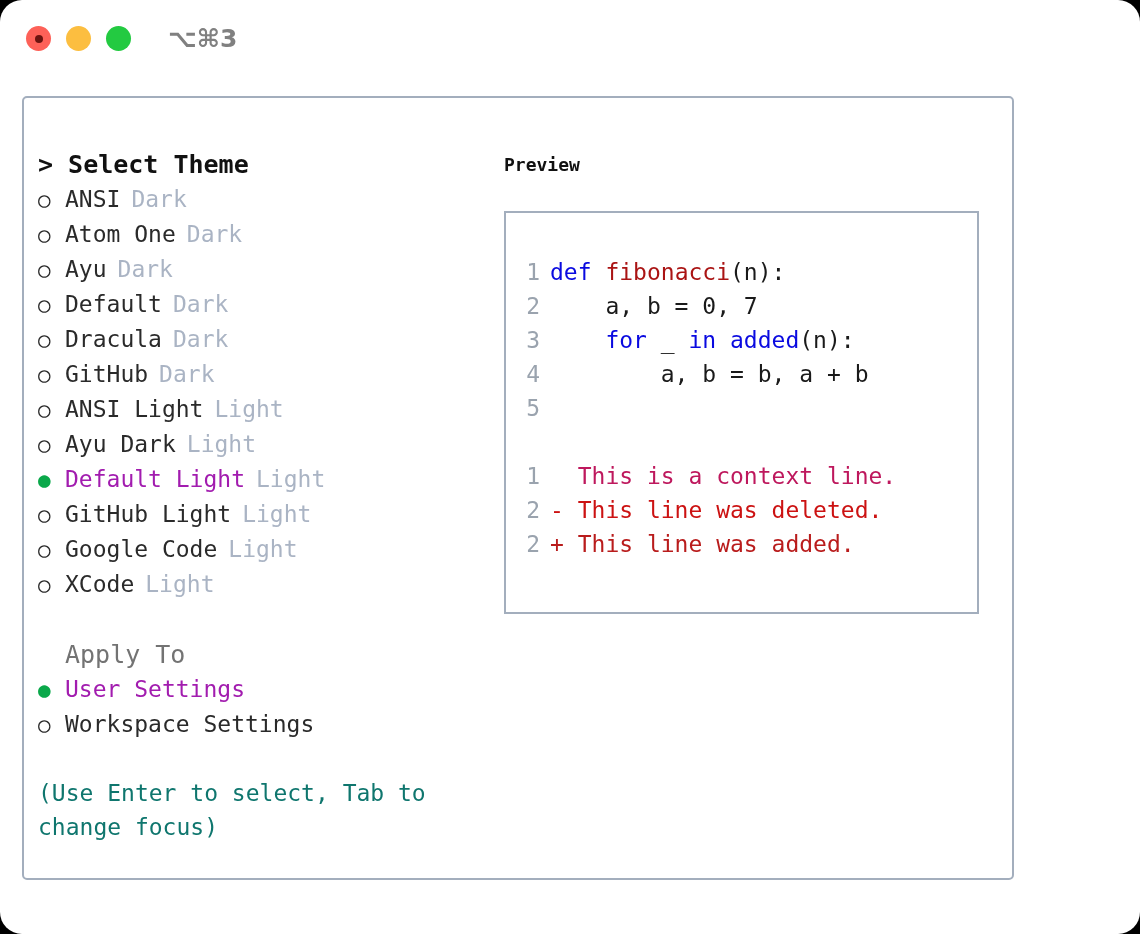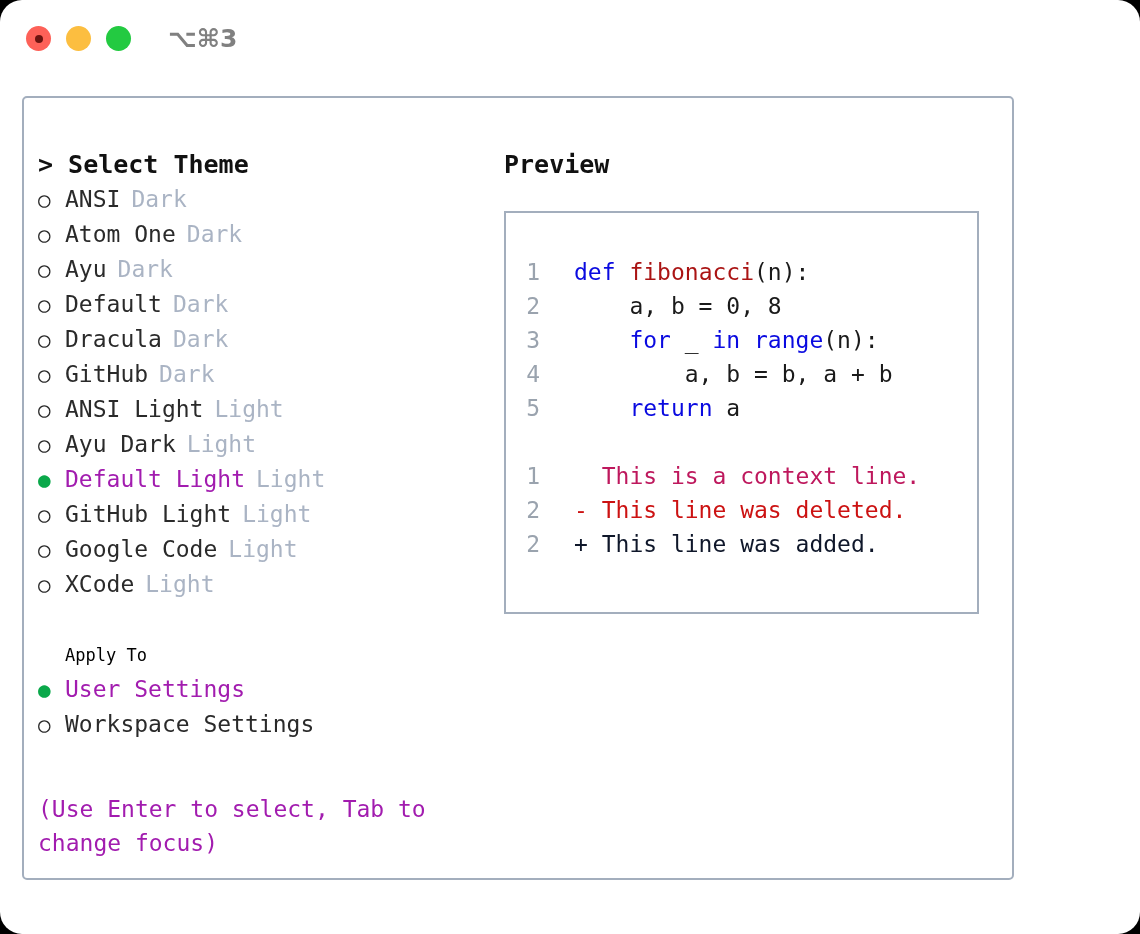--- a/index.html
+++ b/index.html
@@ -157,7 +157,7 @@
     position: relative;
   }
   .preview-header {
-    font-size: 25px;
+    font-size: 18px;
     font-weight: bold;
     color: #111111;
     line-height: 34px;

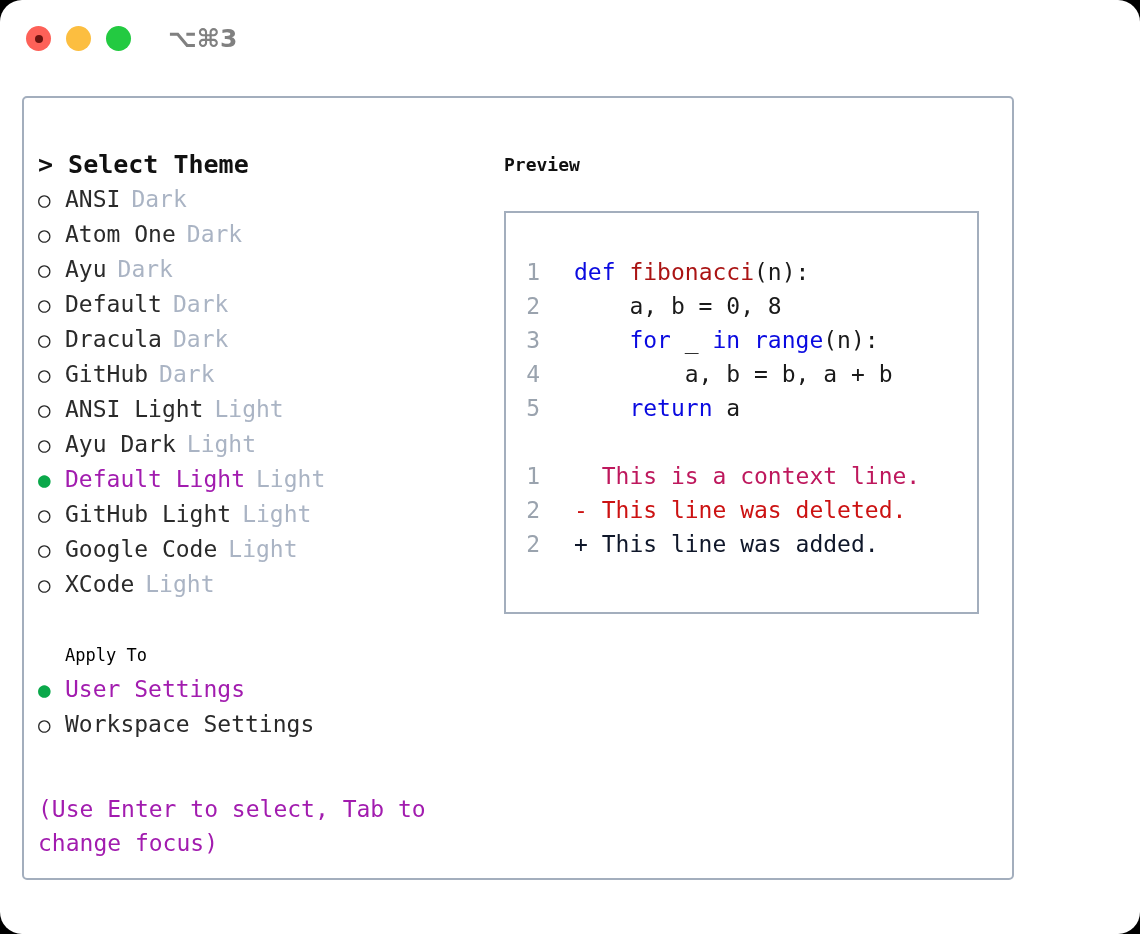--- a/index.html
+++ b/index.html
@@ -190,7 +190,7 @@
     color: #9aa3ae;
     padding-right: 10px;
   }
-  .code-text { white-space: pre; margin-left: 24px; }
+  .code-text { white-space: pre; }
   .kw  { color: #0a0ae0; }
   .fn  { color: #aa1414; }
   .pl  { color: #1a1a1a; }

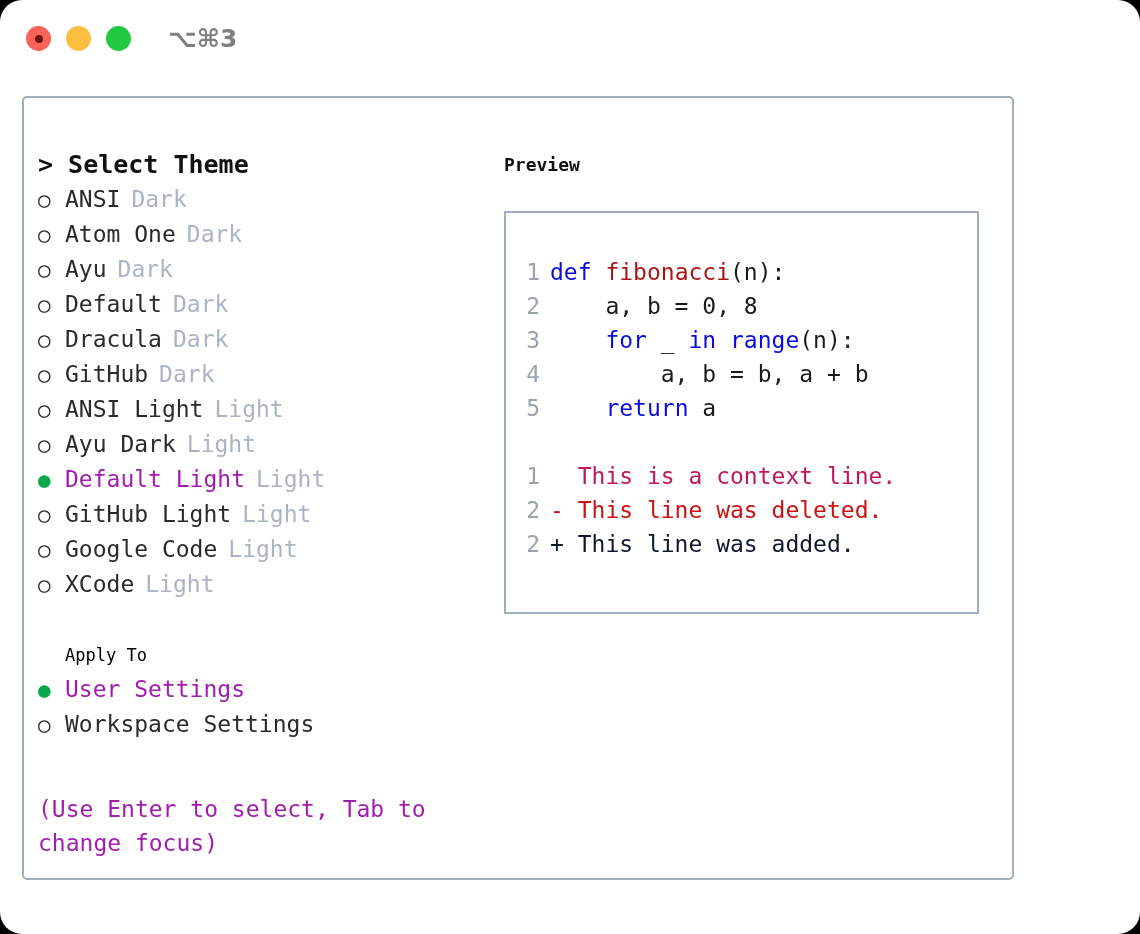--- a/index.html
+++ b/index.html
@@ -248,7 +248,7 @@
         <div class="preview-box">
           <div id="code-lines">
               <div class="code-line"><span class="lineno">1</span><span class="code-text"><span class="kw">def </span><span class="fn">fibonacci</span><span class="pl">(n):</span></span></div>
-              <div class="code-line"><span class="lineno">2</span><span class="code-text"><span class="pl">    a, b = 0, 8</span></span></div>
+              <div class="code-line"><span class="lineno">2</span><span class="code-text"><span class="pl">    a, b = 0, 7</span></span></div>
               <div class="code-line"><span class="lineno">3</span><span class="code-text"><span class="pl">    </span><span class="kw">for</span><span class="pl"> _ </span><span class="kw">in range</span><span class="pl">(n):</span></span></div>
               <div class="code-line"><span class="lineno">4</span><span class="code-text"><span class="pl">        a, b = b, a + b</span></span></div>
               <div class="code-line"><span class="lineno">5</span><span class="code-text"><span class="pl">    </span><span class="kw">return</span><span class="pl"> a</span></span></div>

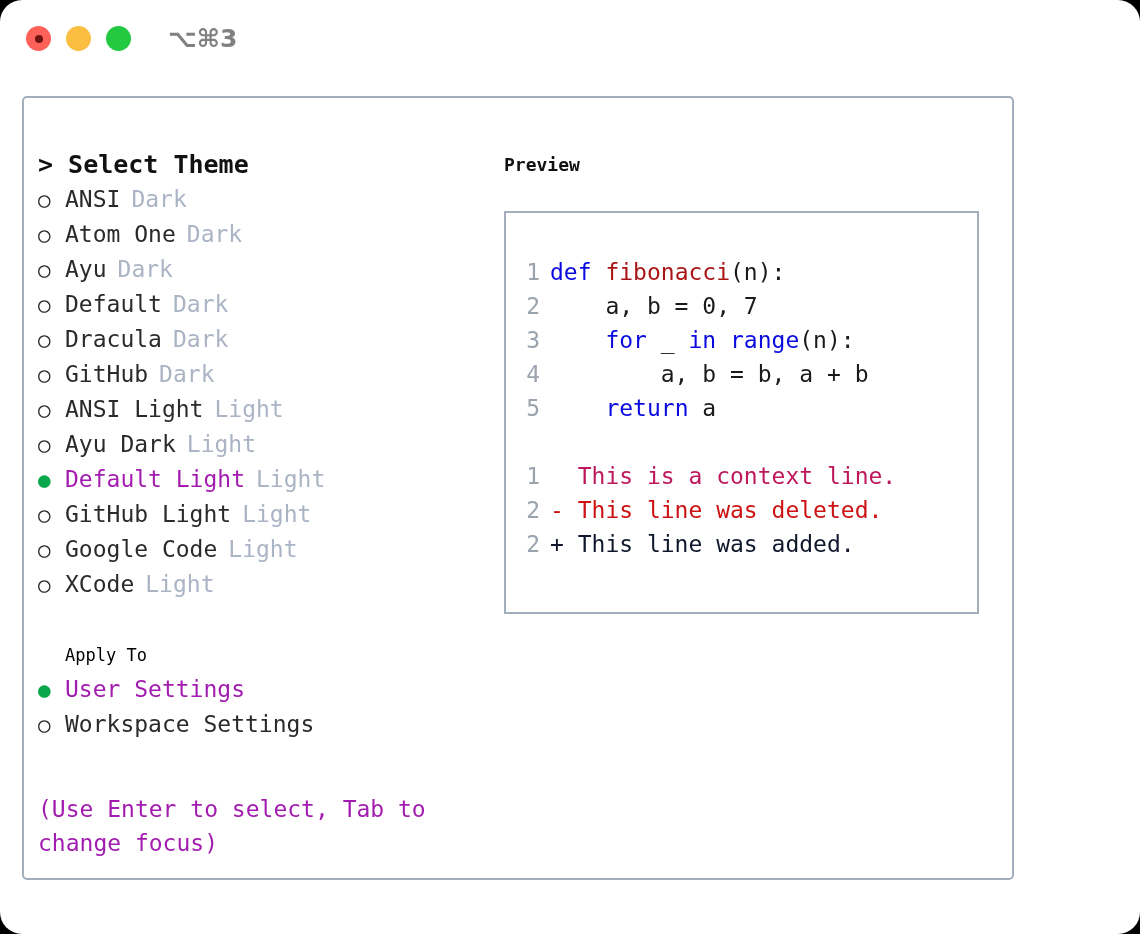--- a/index.html
+++ b/index.html
@@ -249,7 +249,7 @@
           <div id="code-lines">
               <div class="code-line"><span class="lineno">1</span><span class="code-text"><span class="kw">def </span><span class="fn">fibonacci</span><span class="pl">(n):</span></span></div>
               <div class="code-line"><span class="lineno">2</span><span class="code-text"><span class="pl">    a, b = 0, 7</span></span></div>
-              <div class="code-line"><span class="lineno">3</span><span class="code-text"><span class="pl">    </span><span class="kw">for</span><span class="pl"> _ </span><span class="kw">in range</span><span class="pl">(n):</span></span></div>
+              <div class="code-line"><span class="lineno">3</span><span class="code-text"><span class="pl">    </span><span class="kw">for</span><span class="pl"> _ </span><span class="kw">in added</span><span class="pl">(n):</span></span></div>
               <div class="code-line"><span class="lineno">4</span><span class="code-text"><span class="pl">        a, b = b, a + b</span></span></div>
               <div class="code-line"><span class="lineno">5</span><span class="code-text"><span class="pl">    </span><span class="kw">return</span><span class="pl"> a</span></span></div>
             </div>

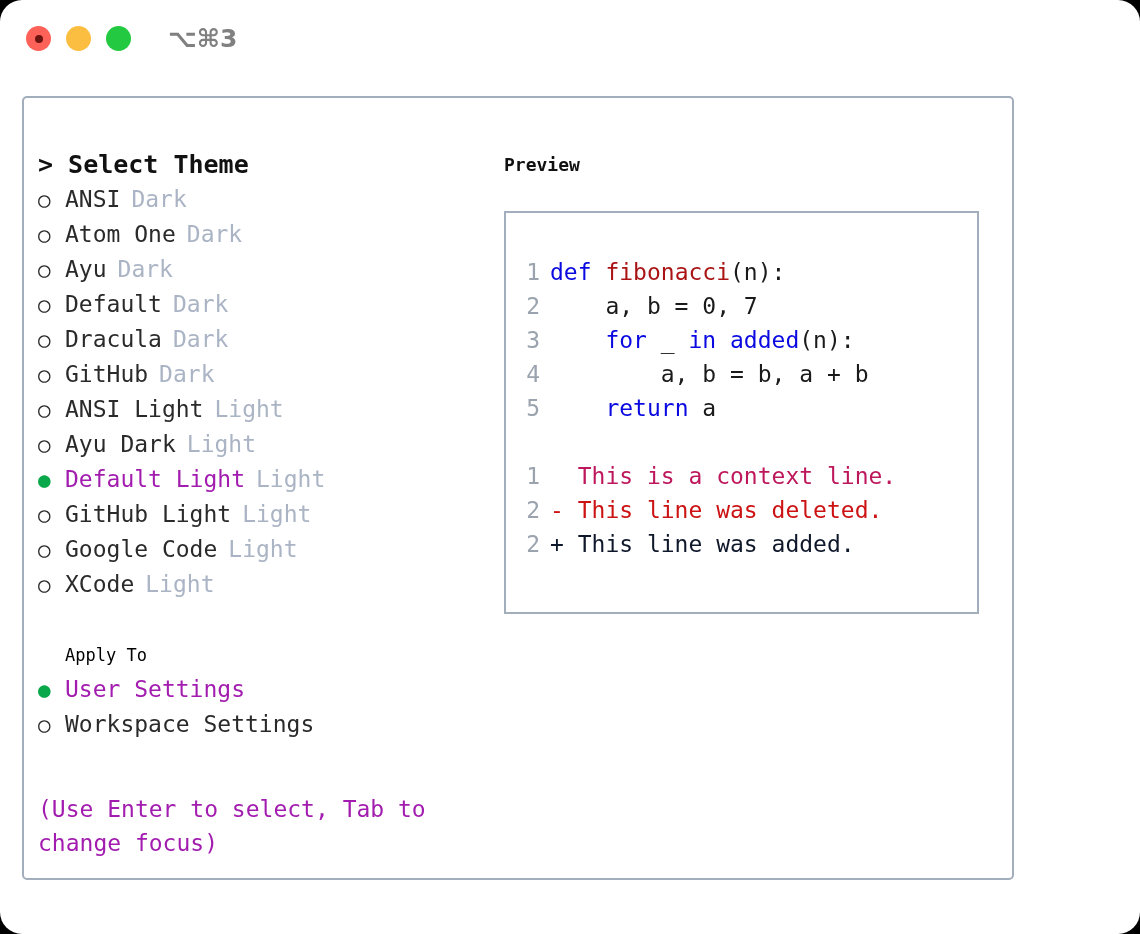--- a/index.html
+++ b/index.html
@@ -251,7 +251,7 @@
               <div class="code-line"><span class="lineno">2</span><span class="code-text"><span class="pl">    a, b = 0, 7</span></span></div>
               <div class="code-line"><span class="lineno">3</span><span class="code-text"><span class="pl">    </span><span class="kw">for</span><span class="pl"> _ </span><span class="kw">in added</span><span class="pl">(n):</span></span></div>
               <div class="code-line"><span class="lineno">4</span><span class="code-text"><span class="pl">        a, b = b, a + b</span></span></div>
-              <div class="code-line"><span class="lineno">5</span><span class="code-text"><span class="pl">    </span><span class="kw">return</span><span class="pl"> a</span></span></div>
+              <div class="code-line"><span class="lineno">5</span></div>
             </div>
           <div class="blank-line"></div>
           <div id="diff-lines">

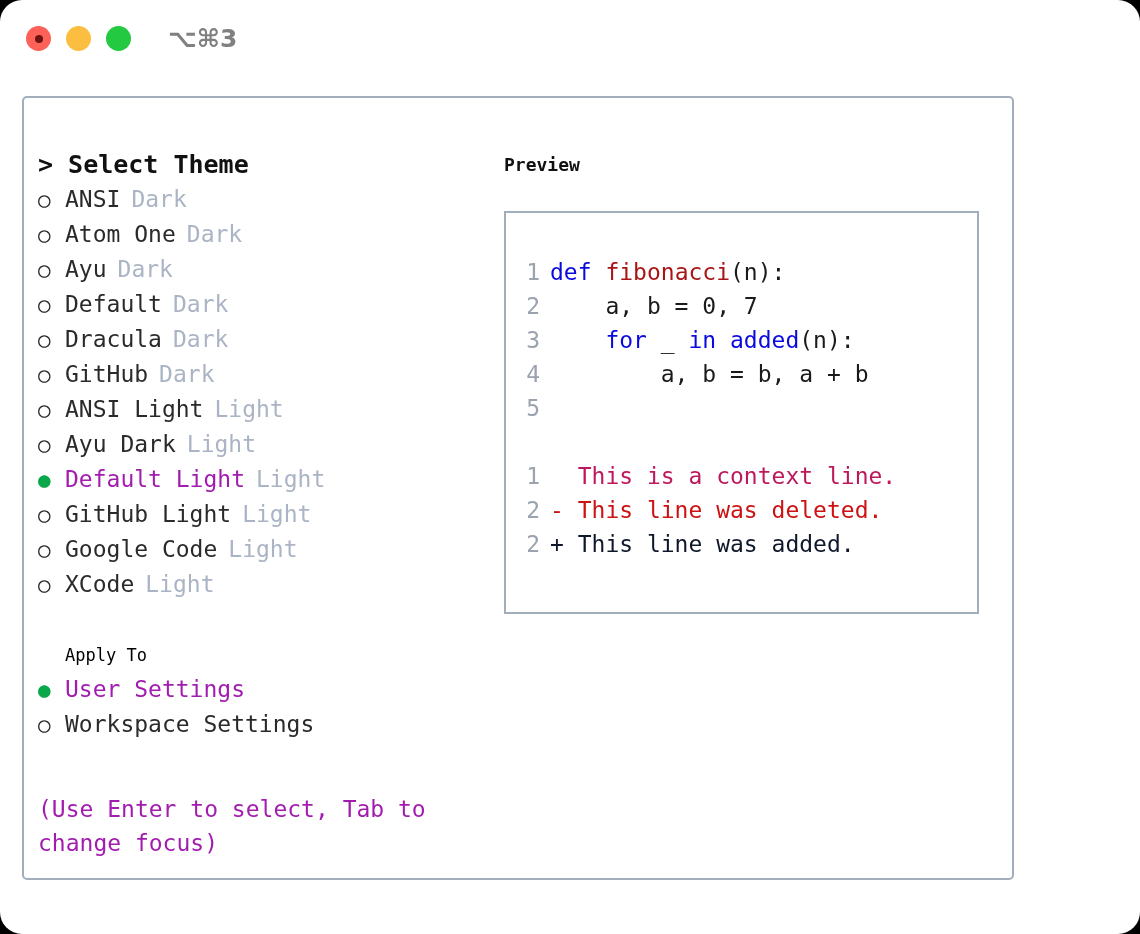--- a/index.html
+++ b/index.html
@@ -197,7 +197,7 @@
   .blank-line { height: 34px; }
   .ctx { color: #be185d; }
   .del { color: #cc1212; }
-  .add { color: #0f172a; }
+  .add { color: #b91c1c; }
 </style>
 </head>
 <body>

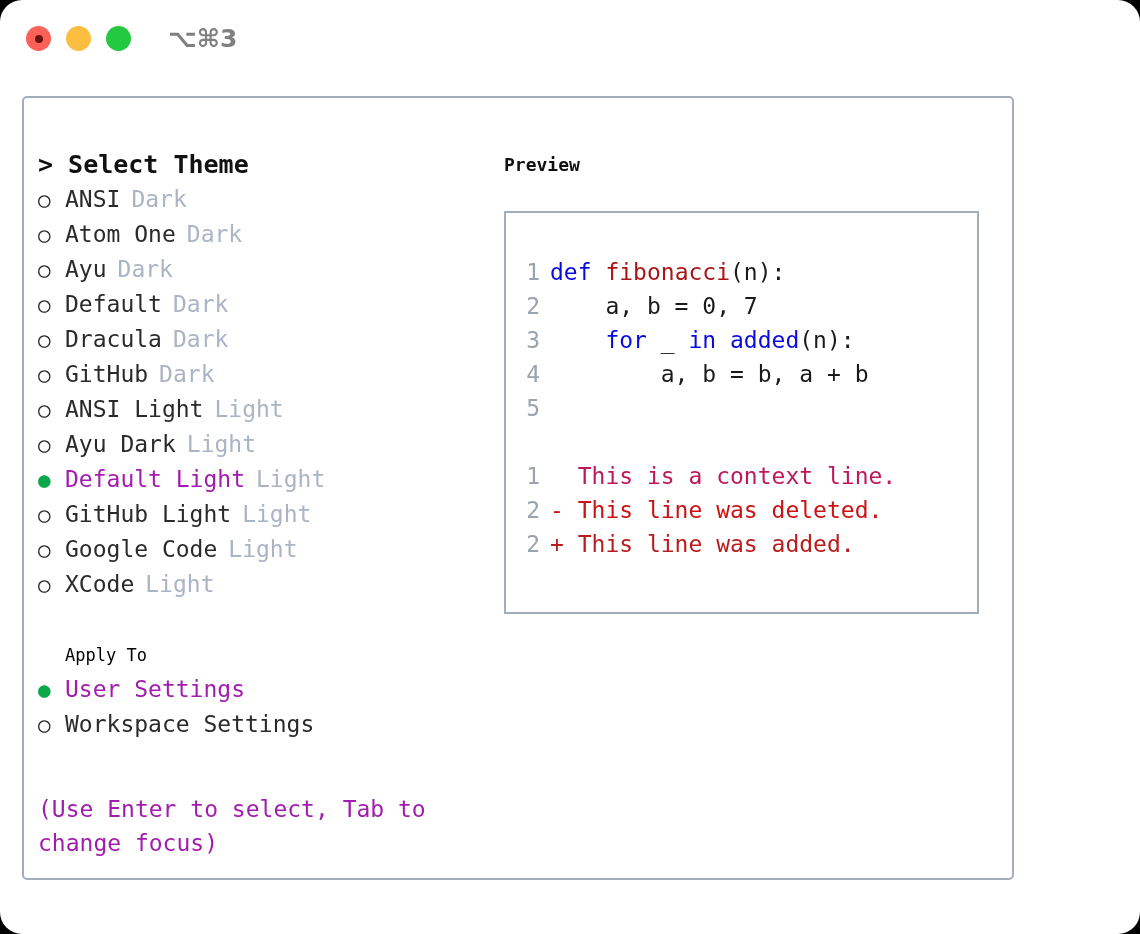--- a/index.html
+++ b/index.html
@@ -134,9 +134,9 @@
   .section-gap { height: 36px; }
 
   .section-header {
-    font-size: 17px;
-    line-height: 34px;
-    color: #000000;
+    font-size: 25px;
+    line-height: 34px;
+    color: #737373;
     white-space: pre;
     padding-left: 27px;
   }

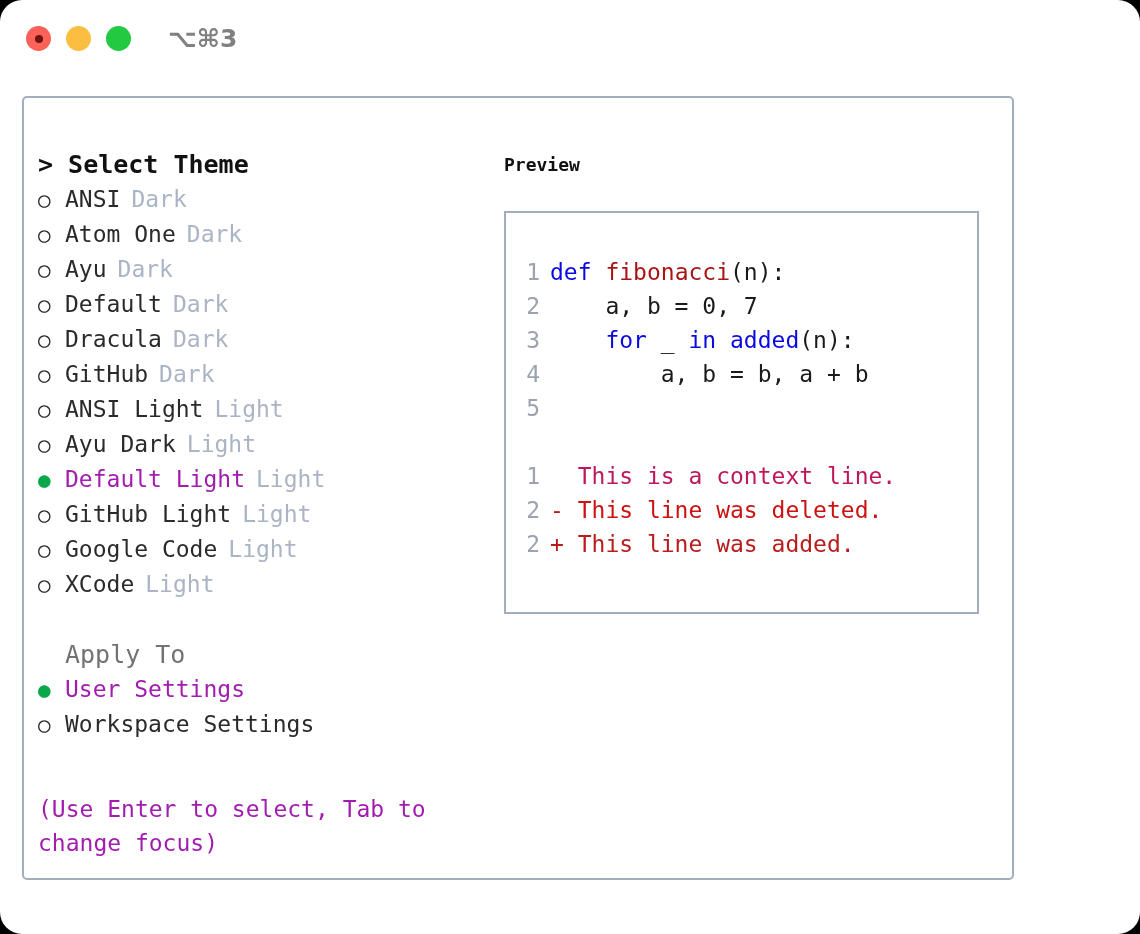--- a/index.html
+++ b/index.html
@@ -142,10 +142,10 @@
   }
 
   .hint {
-    margin-top: 50px;
+    margin-top: 34px;
     font-size: 23px;
     line-height: 34px;
-    color: #a21caf;
+    color: #0f766e;
     width: 418px;
     word-spacing: 0px;
   }

